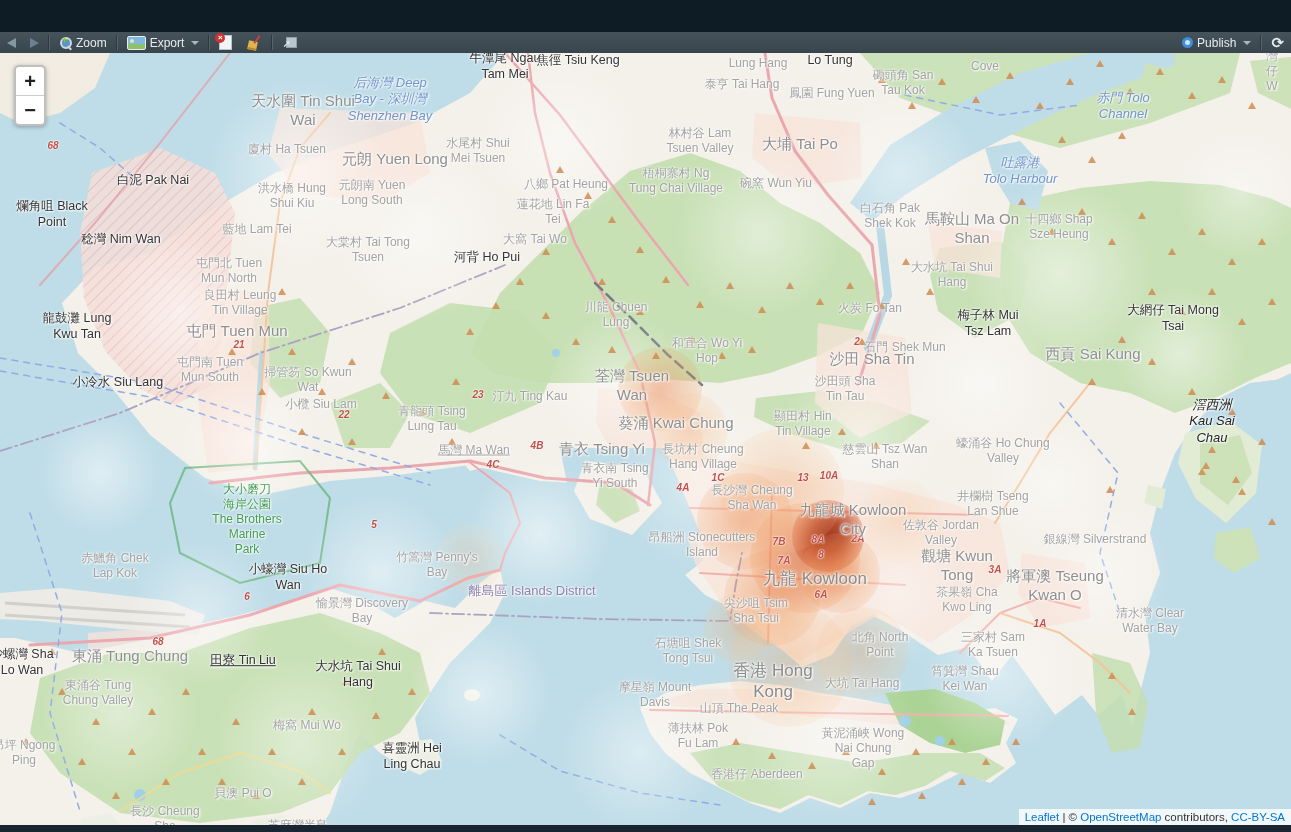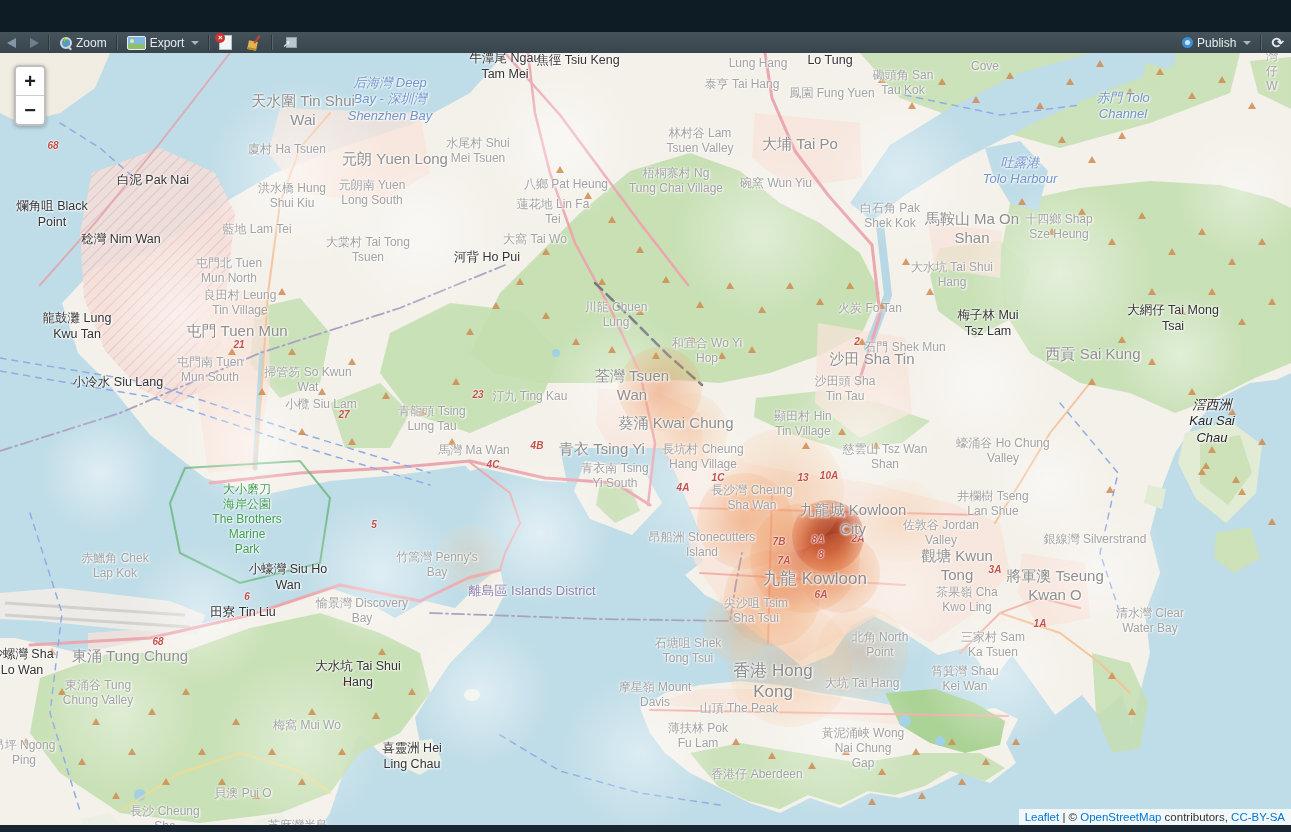--- a/index.html
+++ b/index.html
@@ -427,7 +427,7 @@
         <div class="route" style="left: 53px; top: 92px;">68</div>
         <div class="route" style="left: 158px; top: 588px;">68</div>
         <div class="route" style="left: 239px; top: 291px;">21</div>
-        <div class="route" style="left: 344px; top: 361px;">27</div>
+        <div class="route" style="left: 344px; top: 361px;">22</div>
         <div class="route" style="left: 478px; top: 341px;">23</div>
         <div class="route" style="left: 857px; top: 288px;">2</div>
         <div class="route" style="left: 818px; top: 486px;">8A</div>

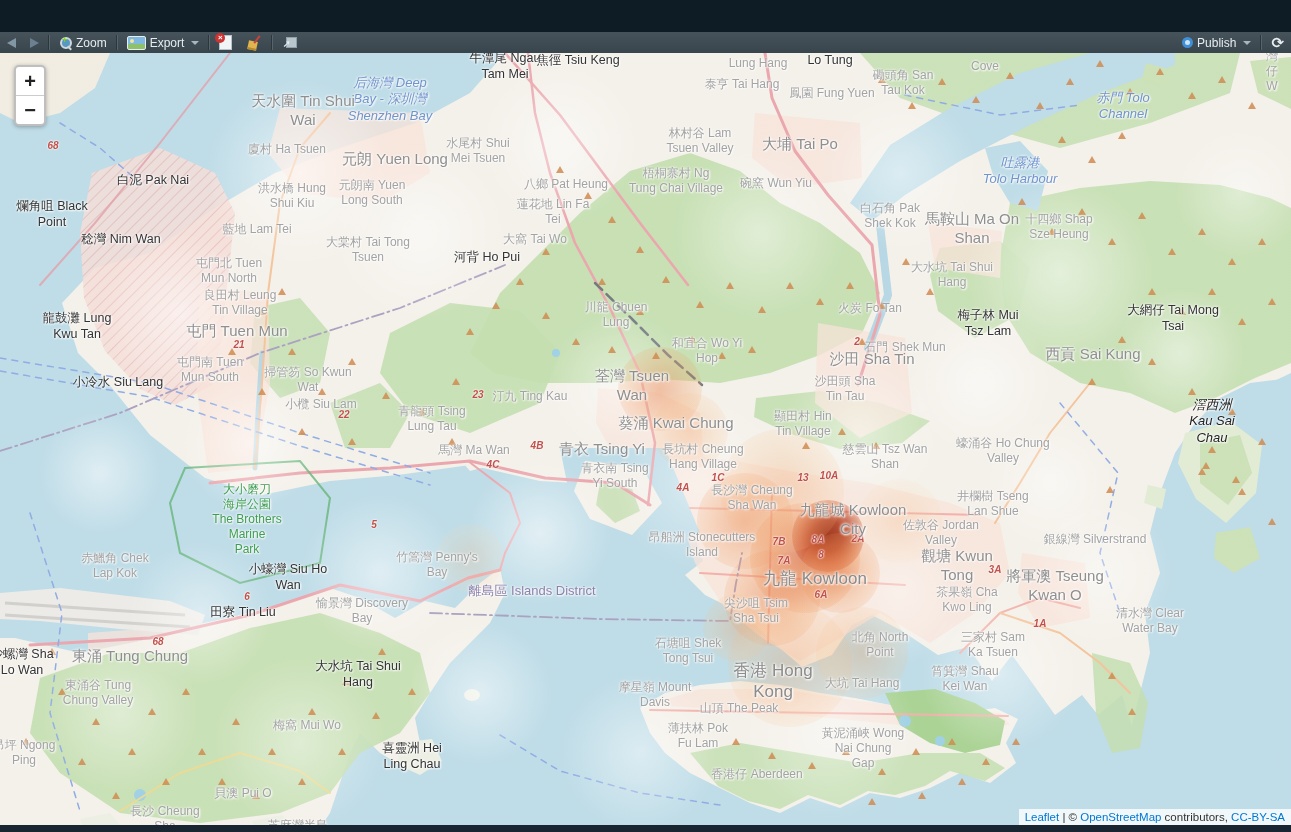--- a/index.html
+++ b/index.html
@@ -478,7 +478,7 @@
         <div class="lbl village" style="left: 530px; top: 343px;">汀九 Ting Kau</div>
         <div class="lbl village" style="left: 432px; top: 366px;">青龍頭 Tsing
 Lung Tau</div>
-        <div class="lbl village" style="left: 474px; top: 397px;">馬灣 Ma Wan</div>
+        <div class="lbl village" style="left: 474px; top: 397px; text-decoration: underline;">馬灣 Ma Wan</div>
         <div class="lbl park" style="left: 247px; top: 466px;">大小磨刀
 海岸公園
 The Brothers

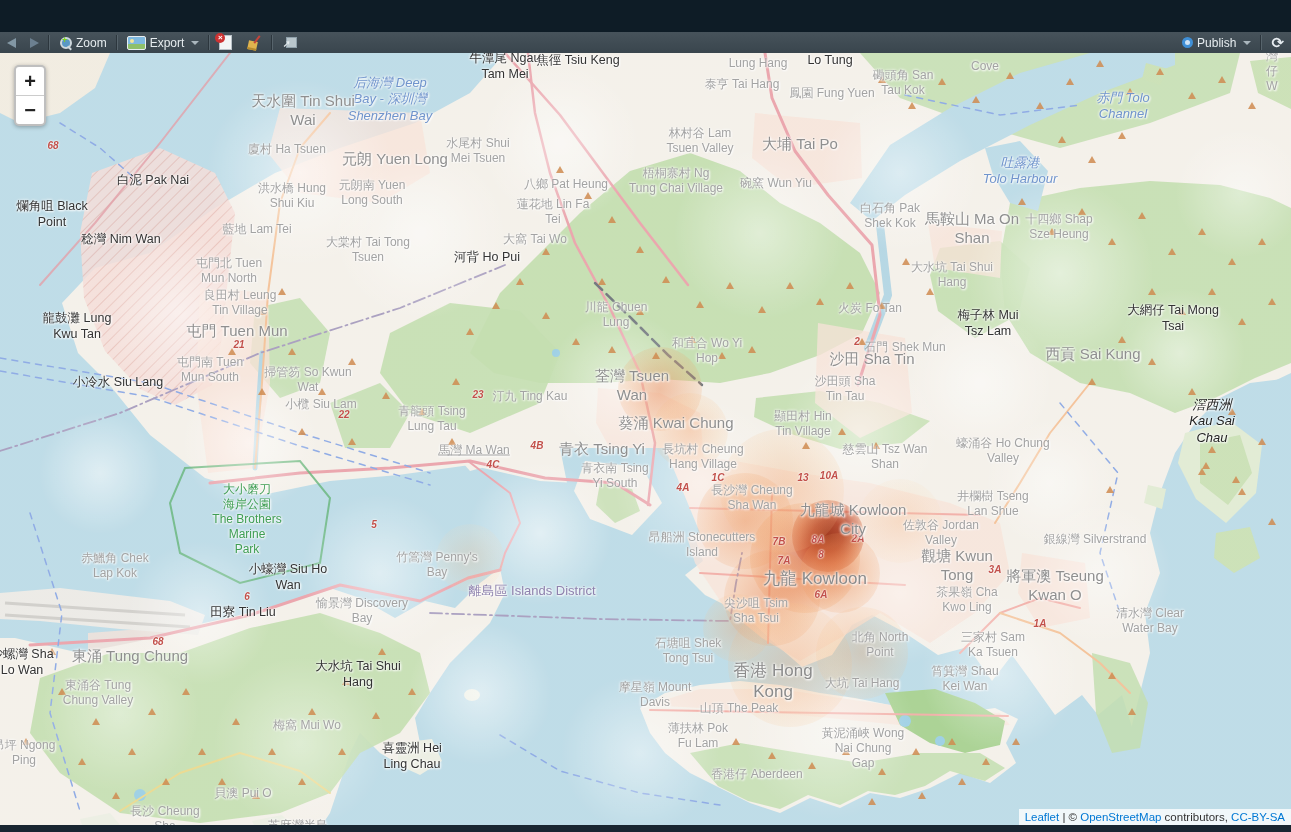--- a/index.html
+++ b/index.html
@@ -495,7 +495,7 @@
 Ping</div>
         <div class="lbl dark" style="left: 288px; top: 525px;">小蠔灣 Siu Ho
 Wan</div>
-        <div class="lbl dark" style="left: 243px; top: 560px;">田寮 Tin Liu</div>
+        <div class="lbl dark" style="left: 243px; top: 608px; text-decoration: underline;">田寮 Tin Liu</div>
         <div class="lbl village" style="left: 362px; top: 558px;">愉景灣 Discovery
 Bay</div>
         <div class="lbl village" style="left: 437px; top: 512px;">竹篙灣 Penny's

